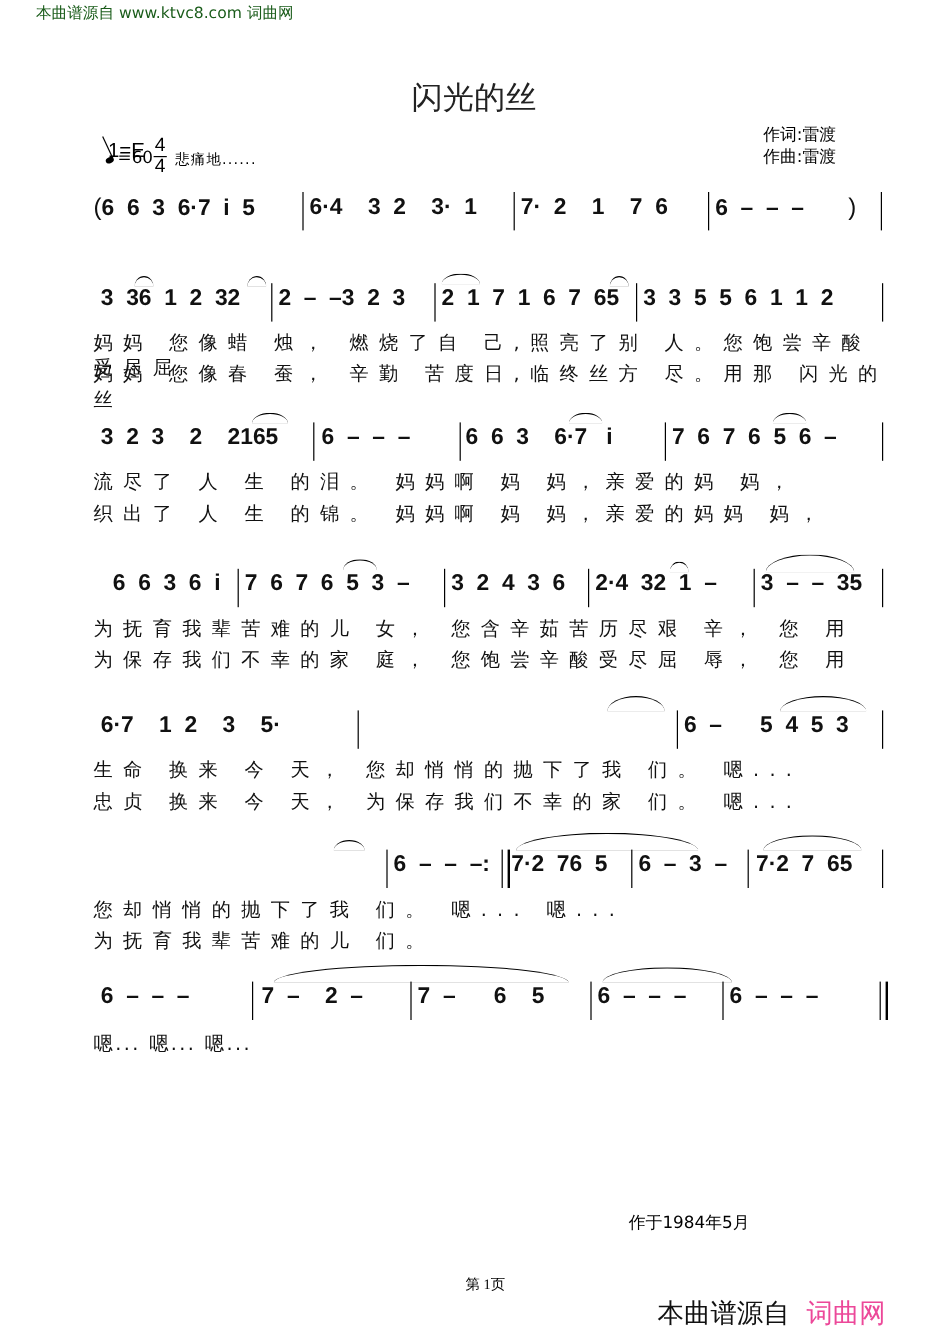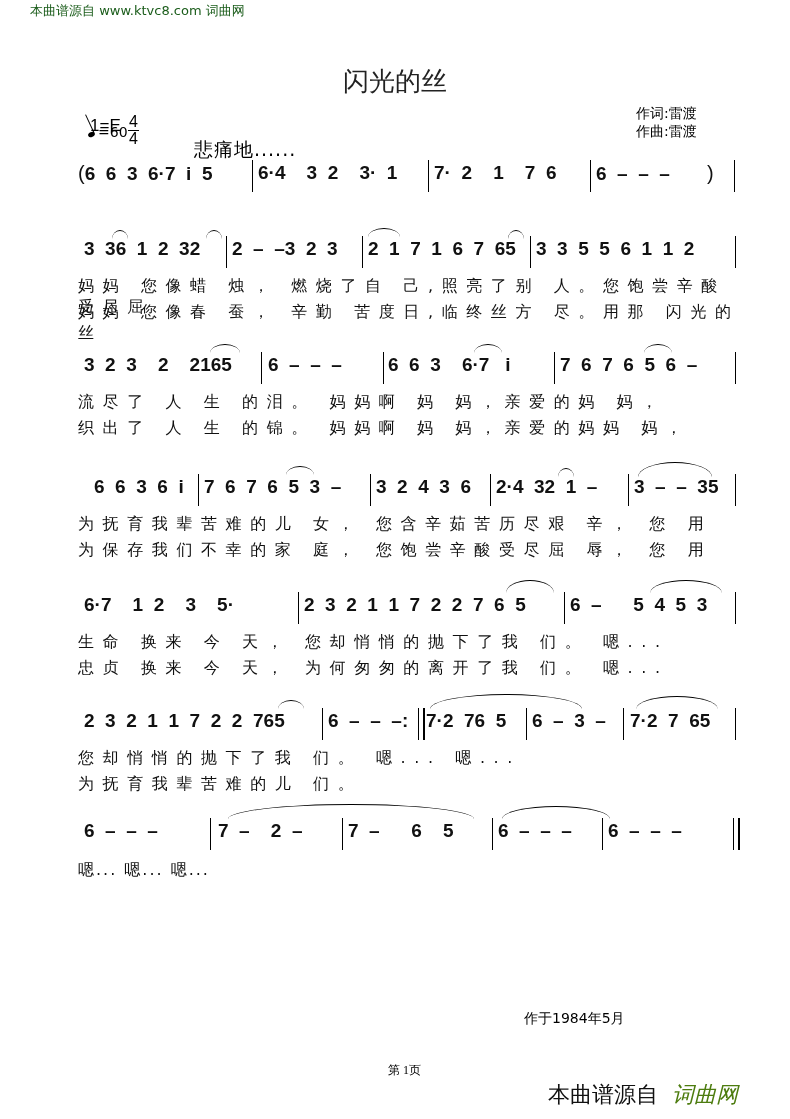--- a/index.html
+++ b/index.html
@@ -16,7 +16,7 @@
     .tempo { left: 88px; top: 124px; font-size: 14px; }
     .tempo .note-head { display: inline-block; width: 7px; height: 5px; background:#000; border-radius: 50%; transform: rotate(-25deg); margin-right: 3px; position: relative; }
     .tempo .stem { position:absolute; left: 6px; top: -18px; width:1px; height: 20px; background:#000; }
-    .expression { left: 146px; top: 137px; font-size: 19px; letter-spacing: 1px; margin-left: 48px; }
+    .expression { left: 146px; top: 125px; font-size: 12px; letter-spacing: 1px; }
 
     .line { position: absolute; left: 78px; width: 665px; }
     .notes { position: absolute; left: 0; top: 0; height: 30px; width: 100%;

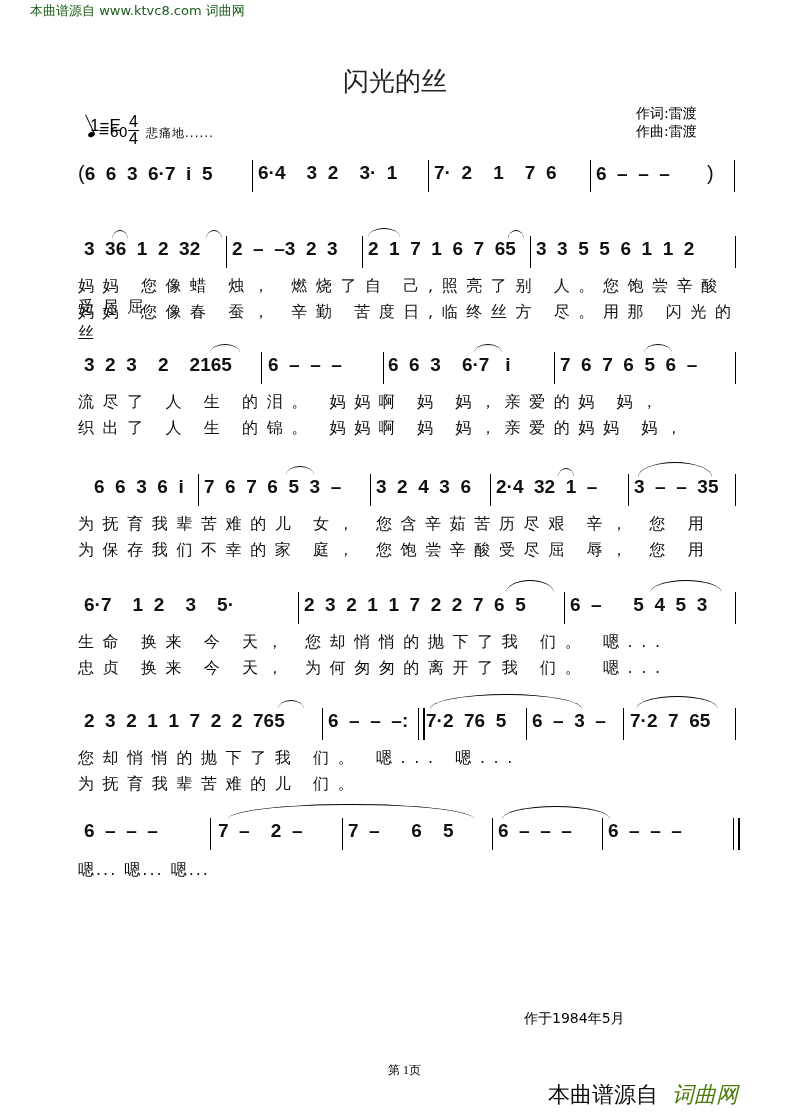--- a/index.html
+++ b/index.html
@@ -133,7 +133,6 @@
     <span class="nt" style="left:6px">6·7&nbsp;&nbsp;&nbsp; 1&nbsp; 2&nbsp;&nbsp;&nbsp; 3&nbsp;&nbsp;&nbsp; 5·</span>
     <div class="barline" style="left:220px"></div>
     <div class="slur" style="left:428px;top:-12px;width:48px;height:12px"></div>
-    <span class="nt" style="left:226px">2&nbsp; 3&nbsp; 2&nbsp; 1&nbsp; 1&nbsp; 7&nbsp; 2&nbsp; 2&nbsp; 7&nbsp; 6&nbsp; 5</span>
     <div class="barline" style="left:486px"></div>
     <div class="slur" style="left:572px;top:-12px;width:72px;height:12px"></div>
     <span class="nt" style="left:492px">6&nbsp; –&nbsp;&nbsp;&nbsp;&nbsp;&nbsp; 5&nbsp; 4&nbsp; 5&nbsp; 3</span>

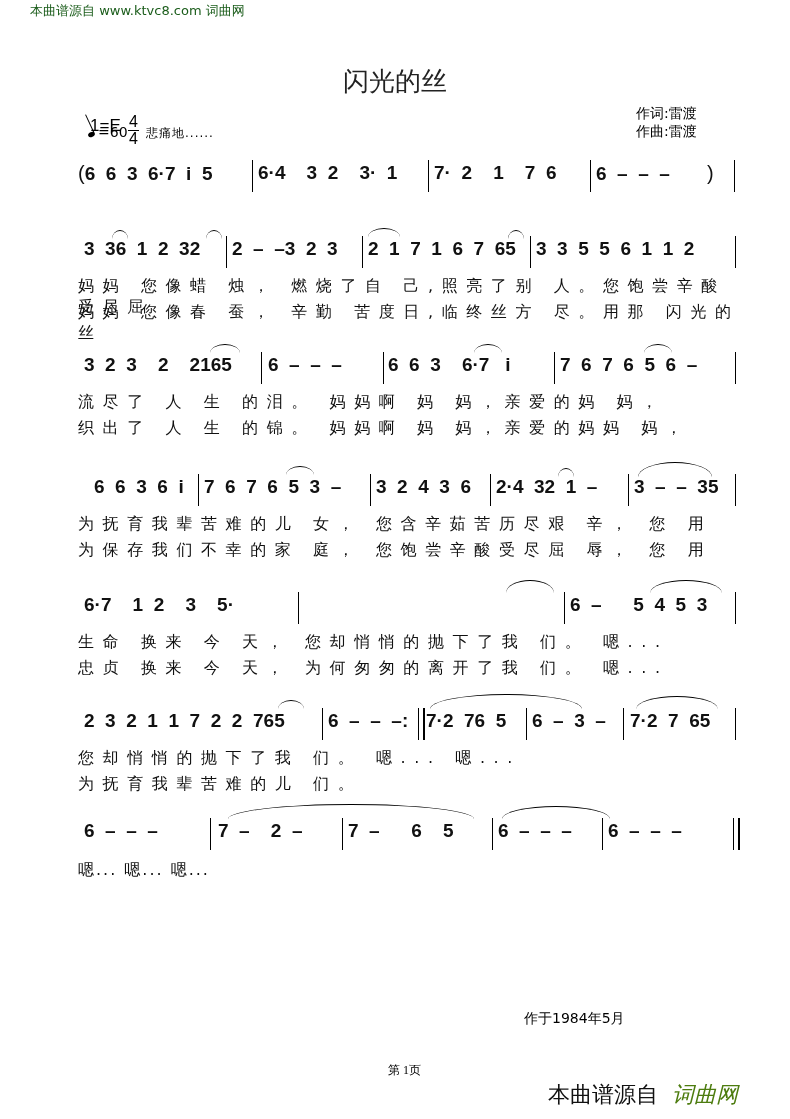--- a/index.html
+++ b/index.html
@@ -139,7 +139,7 @@
     <div class="barline" style="left:657px"></div>
   </div>
   <div class="lyr" style="top:40px">生命 换来 今 天， 您却悄悄的抛下了我  们。 嗯...</div>
-  <div class="lyr" style="top:66px">忠贞 换来 今 天， 为何匆匆的离开了我  们。 嗯...</div>
+  <div class="lyr" style="top:66px">忠贞 换来 今 天， 为保存我们不幸的家  们。 嗯...</div>
 </div>
 
 <div class="line" style="top:708px;">

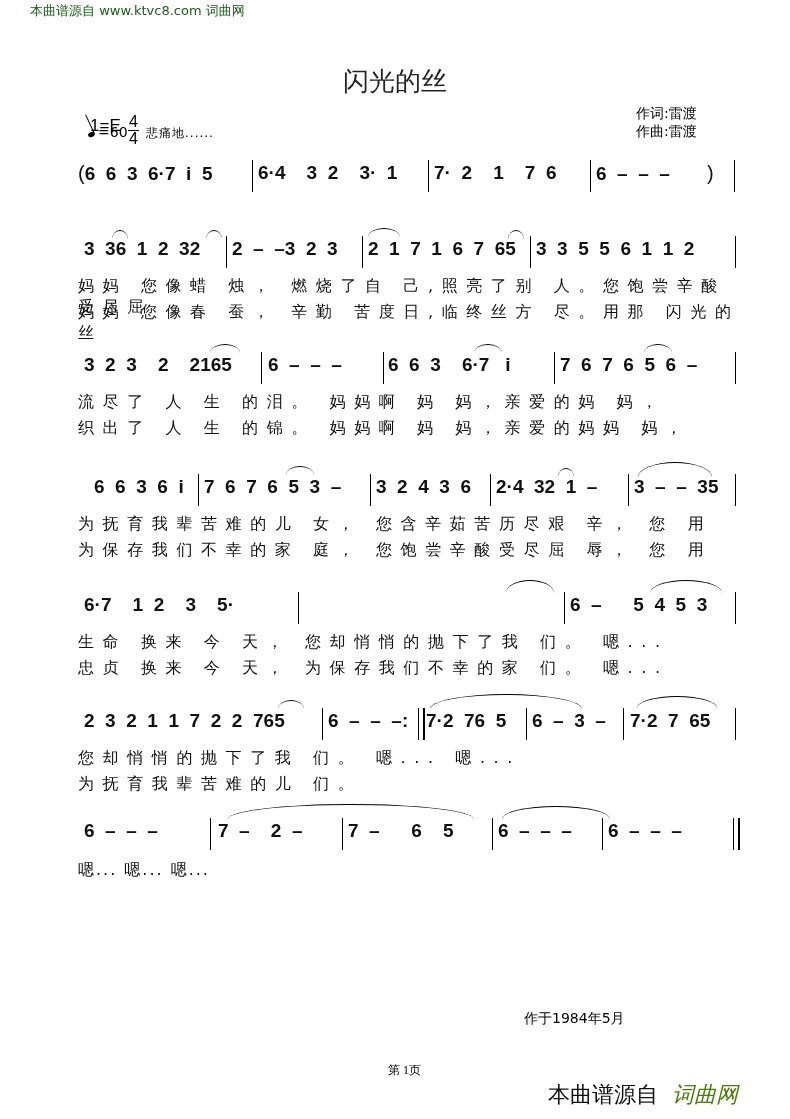--- a/index.html
+++ b/index.html
@@ -145,7 +145,6 @@
 <div class="line" style="top:708px;">
   <div class="notes">
     <div class="slur" style="left:200px;top:-8px;width:26px"></div>
-    <span class="nt" style="left:6px">2&nbsp; 3&nbsp; 2&nbsp; 1&nbsp; 1&nbsp; 7&nbsp; 2&nbsp; 2&nbsp; 765</span>
     <div class="barline" style="left:244px"></div>
     <span class="nt" style="left:250px">6&nbsp; –&nbsp; –&nbsp; –:</span>
     <div class="barline double" style="left:340px"></div>

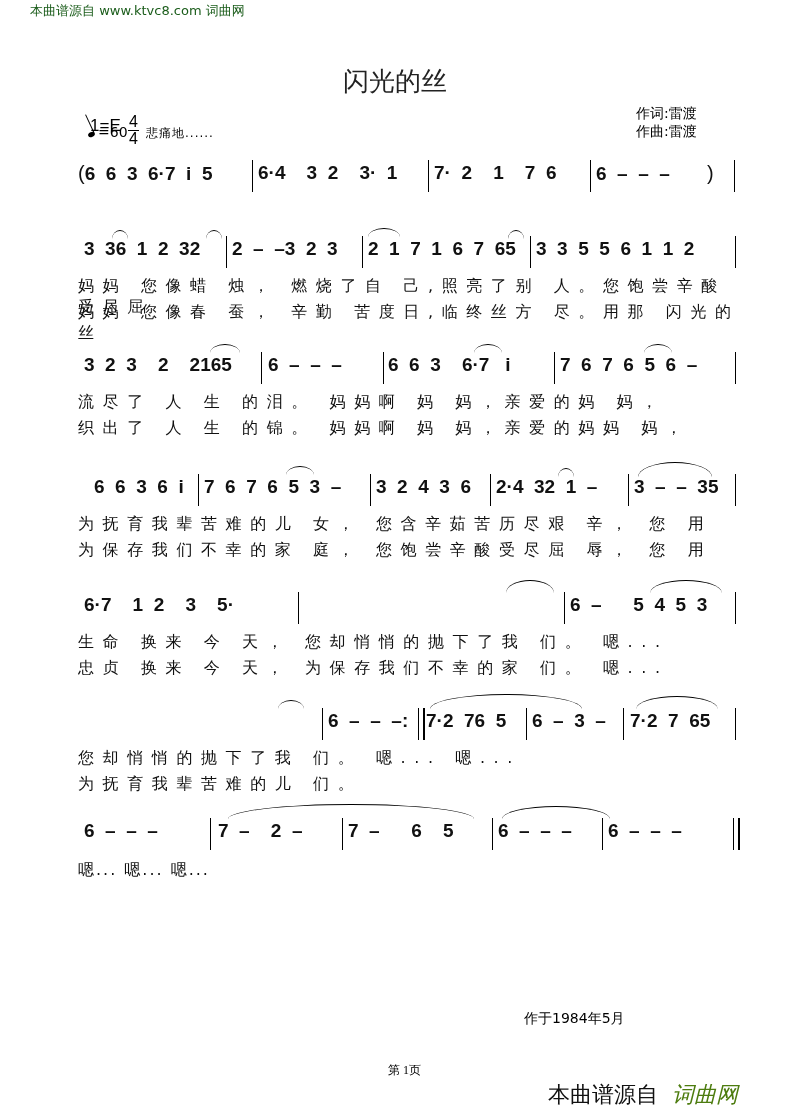--- a/index.html
+++ b/index.html
@@ -32,7 +32,7 @@
     .footer-date { left: 524px; top: 1010px; font-size: 14px; }
     .page-num { left: 388px; top: 1062px; font-size: 12px; font-family: "Liberation Serif", serif; }
     .wm-bottom { left: 548px; top: 1080px; font-size: 22px; color: #111; }
-    .wm-bottom .pink { color: #4d7c0f; margin-left: 14px; font-style: italic; }
+    .wm-bottom .pink { color: #ec4899; margin-left: 14px; }
   </style>
 </head>
 <body>

